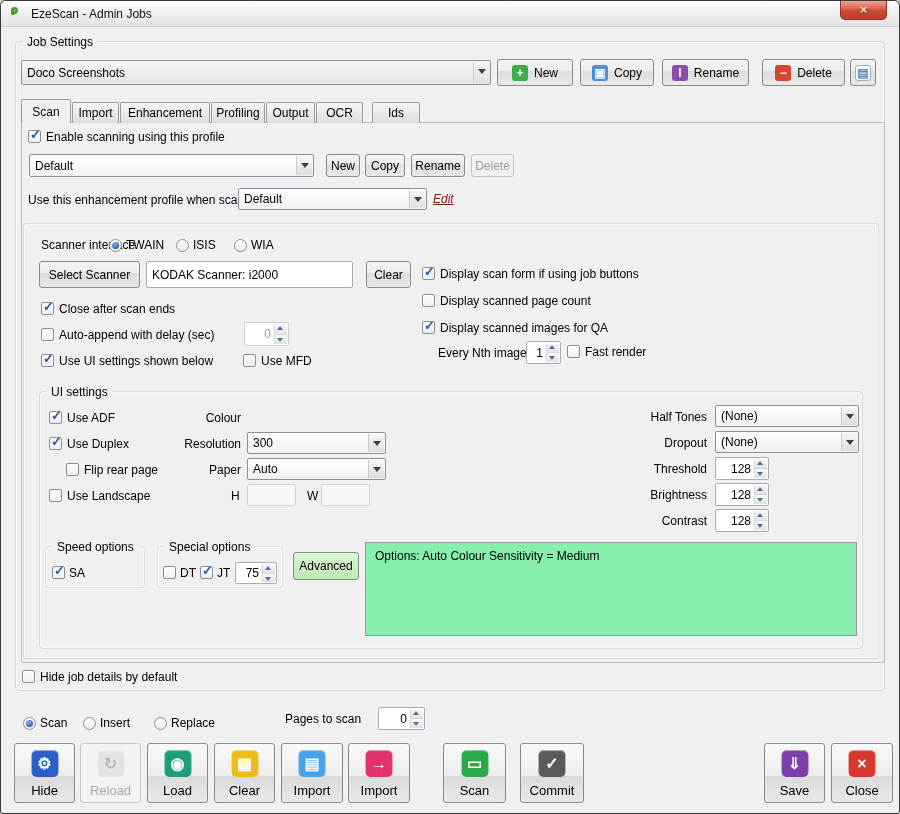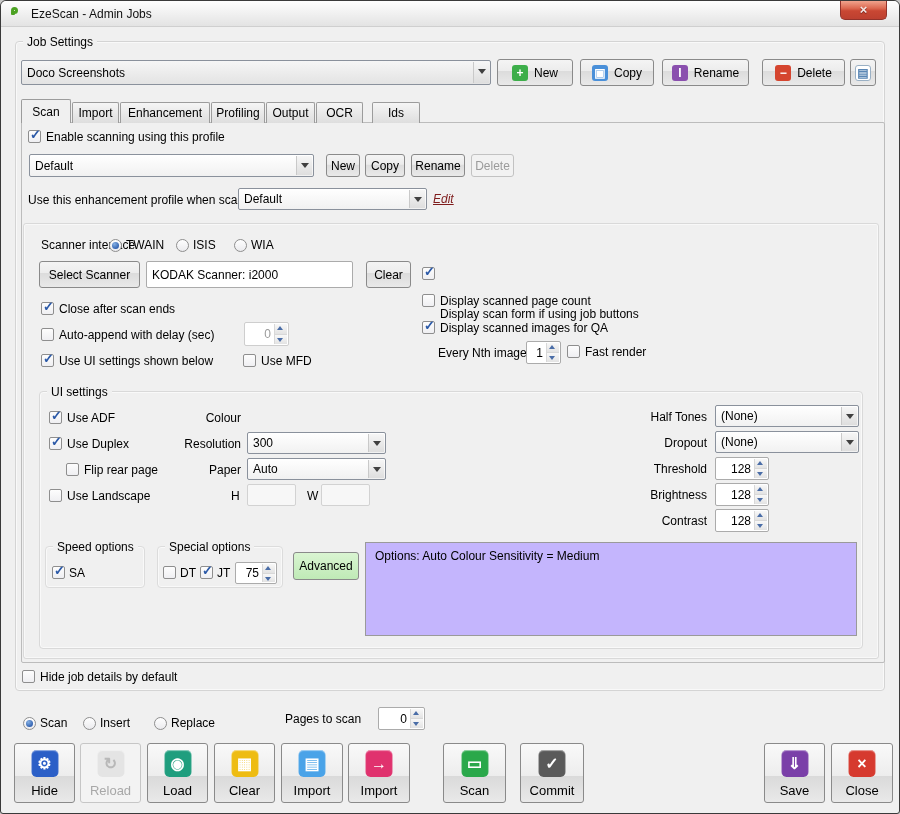--- a/index.html
+++ b/index.html
@@ -171,7 +171,7 @@
     </div>
 
   <span class="cb checked" style="left:421px;top:266px;"></span>
-  <span class="lbl" style="left:439px;top:266px;margin-top:40px;">Display scan form if using job buttons</span>
+  <span class="lbl" style="left:439px;top:266px;">Display scan form if using job buttons</span>
   <span class="cb" style="left:421px;top:293px;"></span>
   <span class="lbl" style="left:439px;top:293px;">Display scanned page count</span>
   <span class="cb checked" style="left:421px;top:320px;"></span>

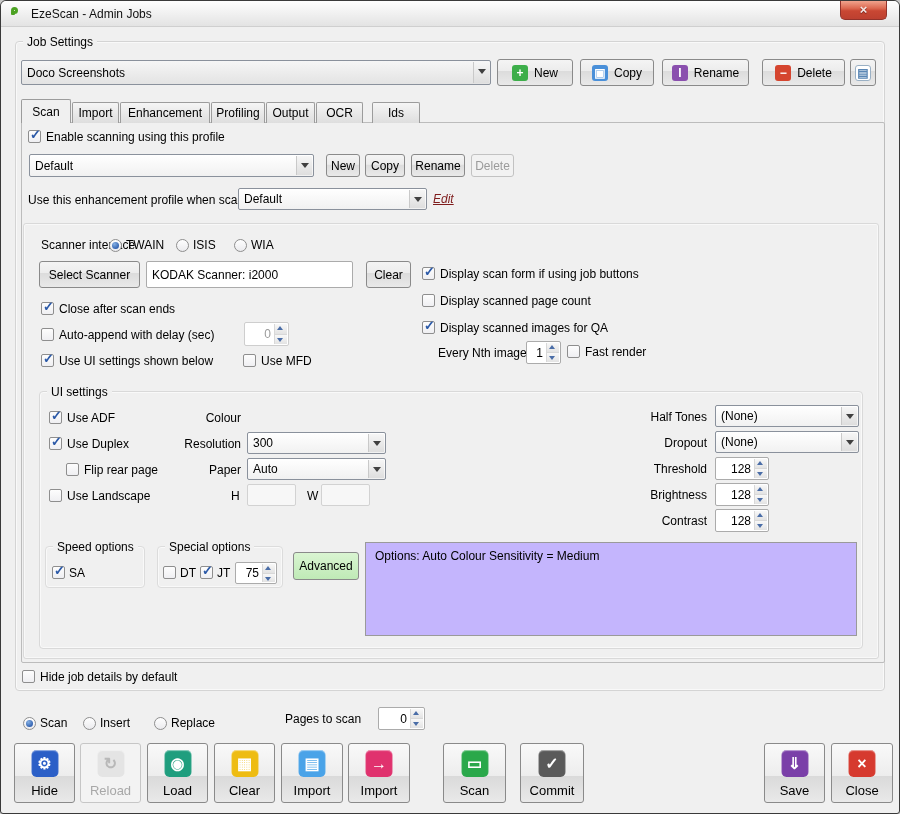--- a/index.html
+++ b/index.html
@@ -53,7 +53,7 @@
   .field.dim{border-color:#d2d2d2;background:#f7f7f7;}
   .link{position:absolute;color:#7f1d1d;text-decoration:underline;font-style:italic;white-space:nowrap;}
   .advanced{background:linear-gradient(#daf5d2,#bfeab6)!important;}
-  .optionsbox{position:absolute;border:1px solid #9a9a9a;background:#c4b5fd;padding:6px 9px;}
+  .optionsbox{position:absolute;border:1px solid #9a9a9a;background:#86efac;padding:6px 9px;}
   .bbtn{position:absolute;width:61px;height:60px;border:1px solid #8a8a8a;border-radius:3px;
     background:linear-gradient(#f9f9f9,#ededed 55%,#dadada 56%,#e9e9e9);
     display:flex;align-items:flex-end;justify-content:center;padding-bottom:4px;font-size:13px;}

